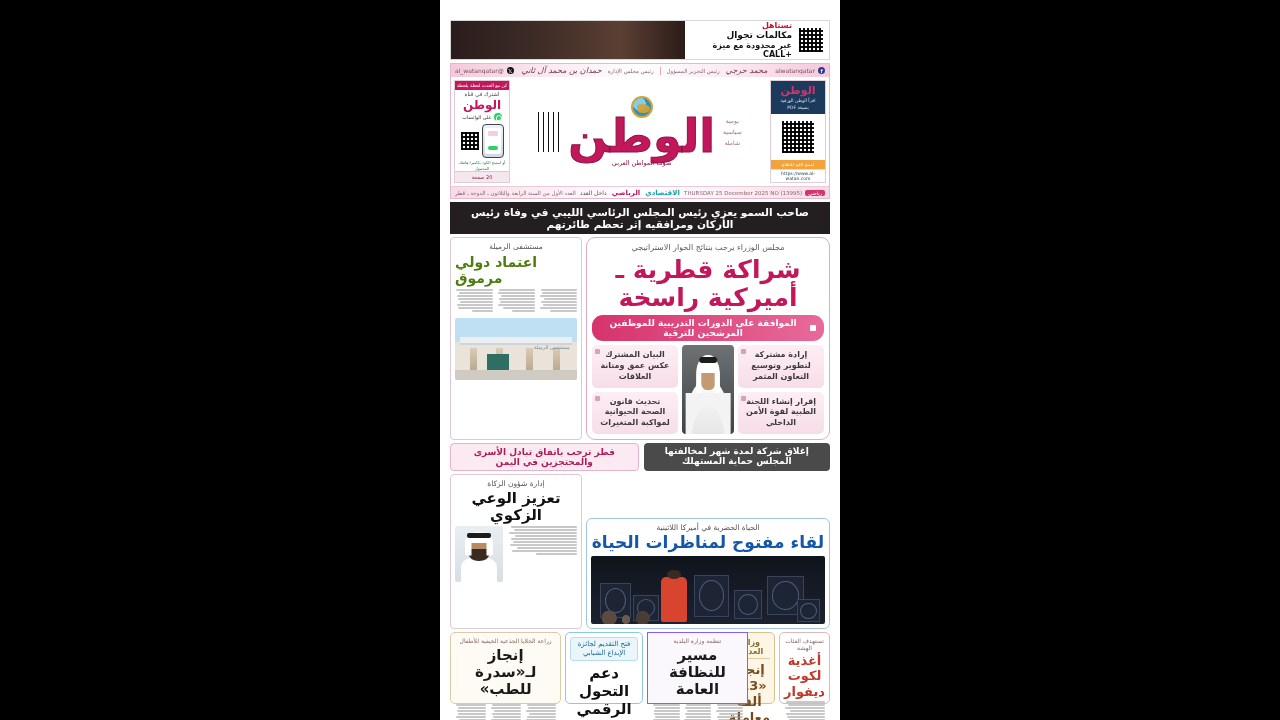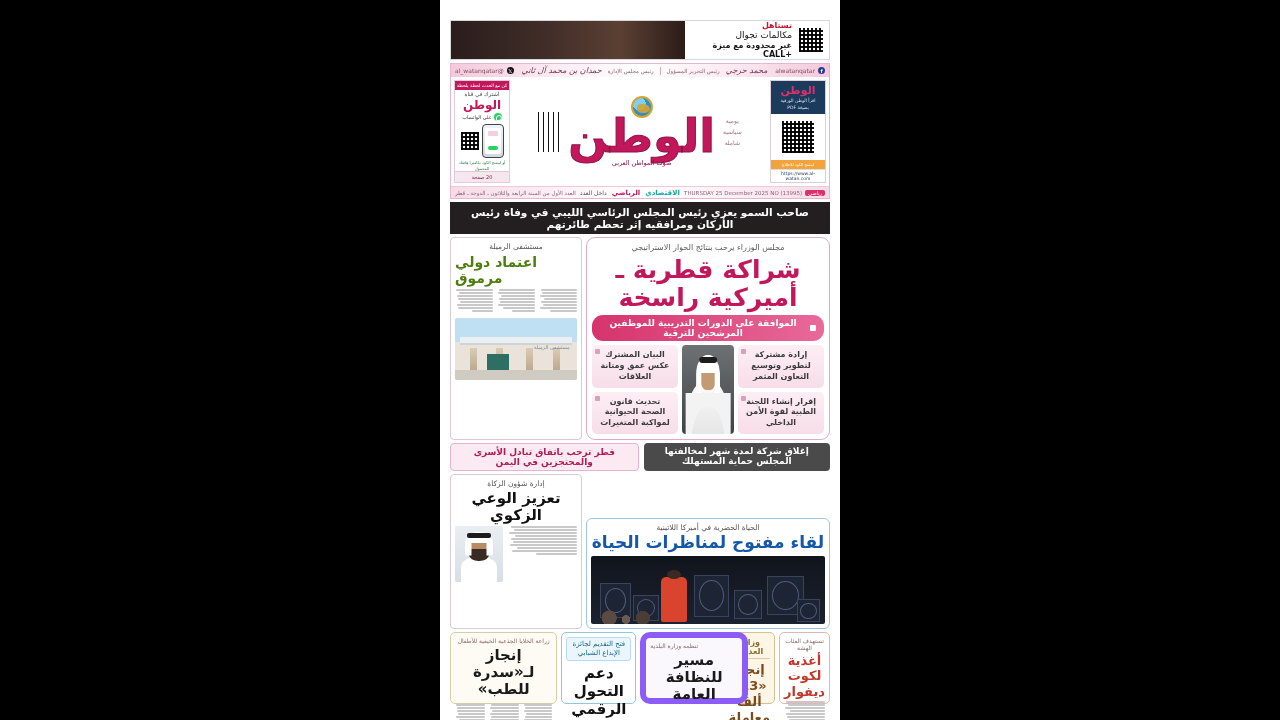--- a/index.html
+++ b/index.html
@@ -55,7 +55,7 @@
   }
   .ad-copy { text-align: right; line-height: 1.18; flex: 1; }
   .ad-copy .l1 { font-size: 8px; color:#c8102e; font-weight: bold; }
-  .ad-copy .l2 { font-size: 9px; color:#111; font-weight: normal; }
+  .ad-copy .l2 { font-size: 9px; color:#111; font-weight: bold; }
   .ad-copy .l3 { font-size: 8px; color:#111; font-weight: bold; }
   .qr { background:
       repeating-linear-gradient(0deg,#111 0 2px, #fff 2px 4px),

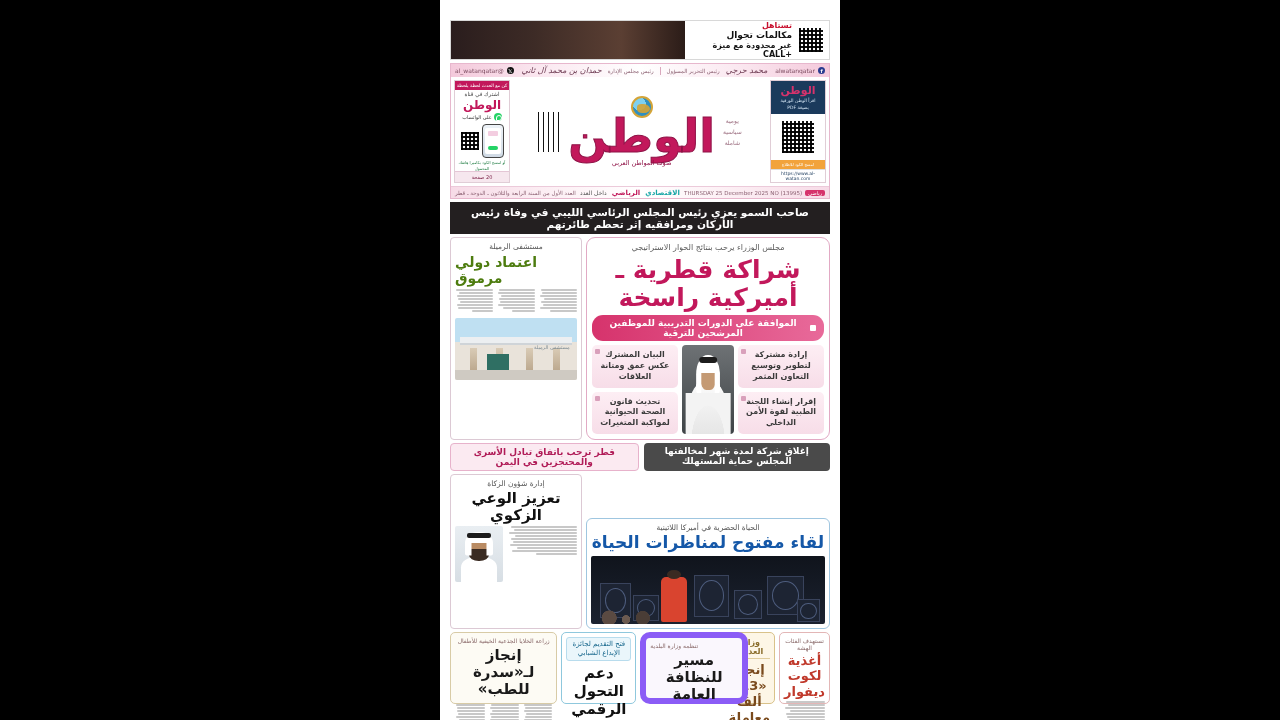--- a/index.html
+++ b/index.html
@@ -265,7 +265,7 @@
   .cg-top { font-size:8px; font-weight:bold; color:#8a6d2a; border-bottom:1px solid #e0cd9c; padding-bottom:2px; margin-bottom:3px;}
   .cg-head { font-size:13px; font-weight:bold; color:#7a4a1c; line-height:1.25; }
 
-  .col-b { flex:1.35; border:6px solid #8b5cf6; border-radius:10px; background:#faf7fd; padding:4px; display:flex; flex-direction:column; gap:3px; min-height:0;align-items:flex-end;}
+  .col-b { flex:1.35; border:1px solid #8b5cf6; border-radius:0; background:#faf7fd; padding:4px; display:flex; flex-direction:column; gap:3px; min-height:0;}
   .ch-dark { text-align:center; font-size:15px; font-weight:bold; color:#1a1a1a; line-height:1.15; }
   .b-photo { height:56px; border-radius:2px; position:relative; overflow:hidden;
     background: linear-gradient(#cfe5f2 0 46%, #b9b0a4 46% 100%); }

